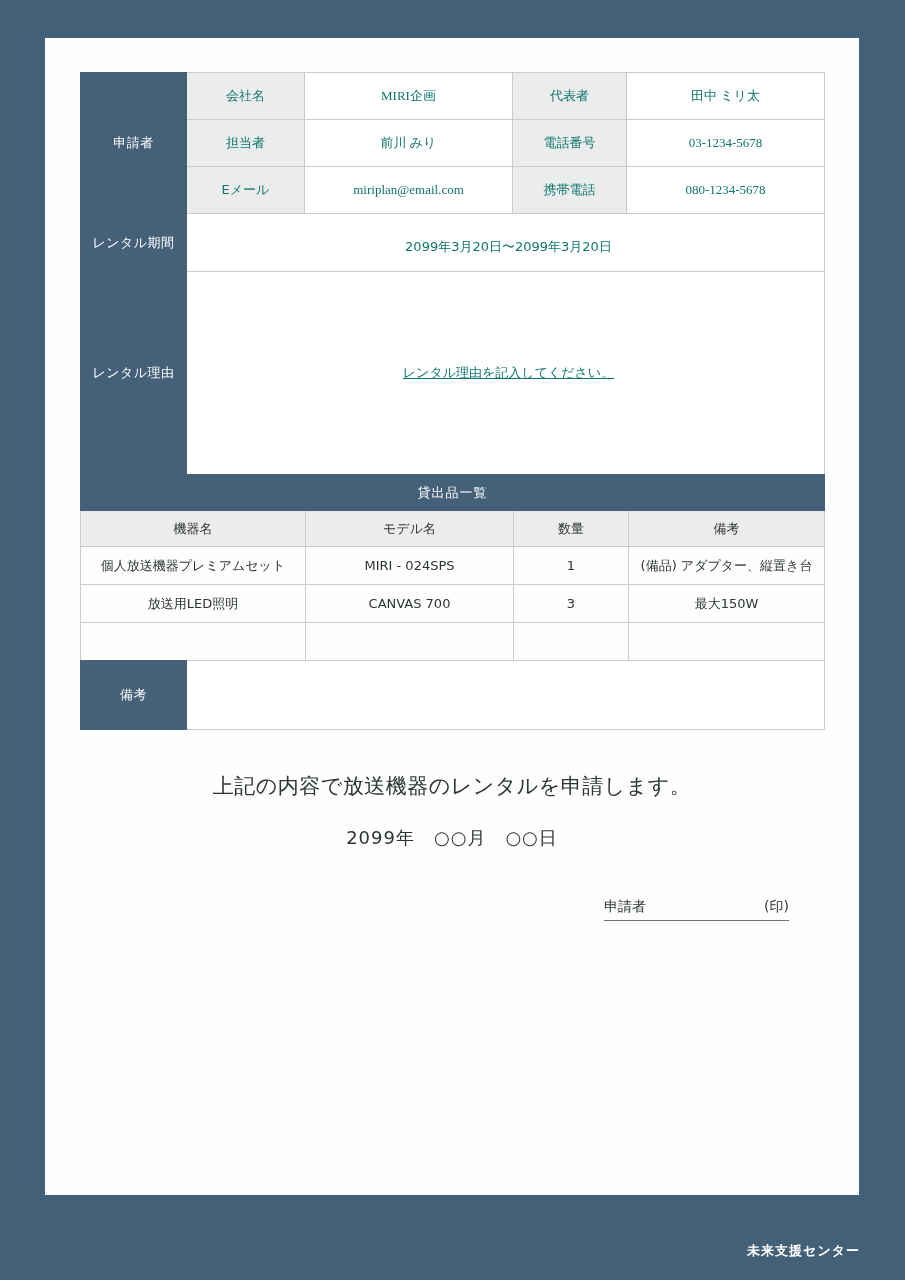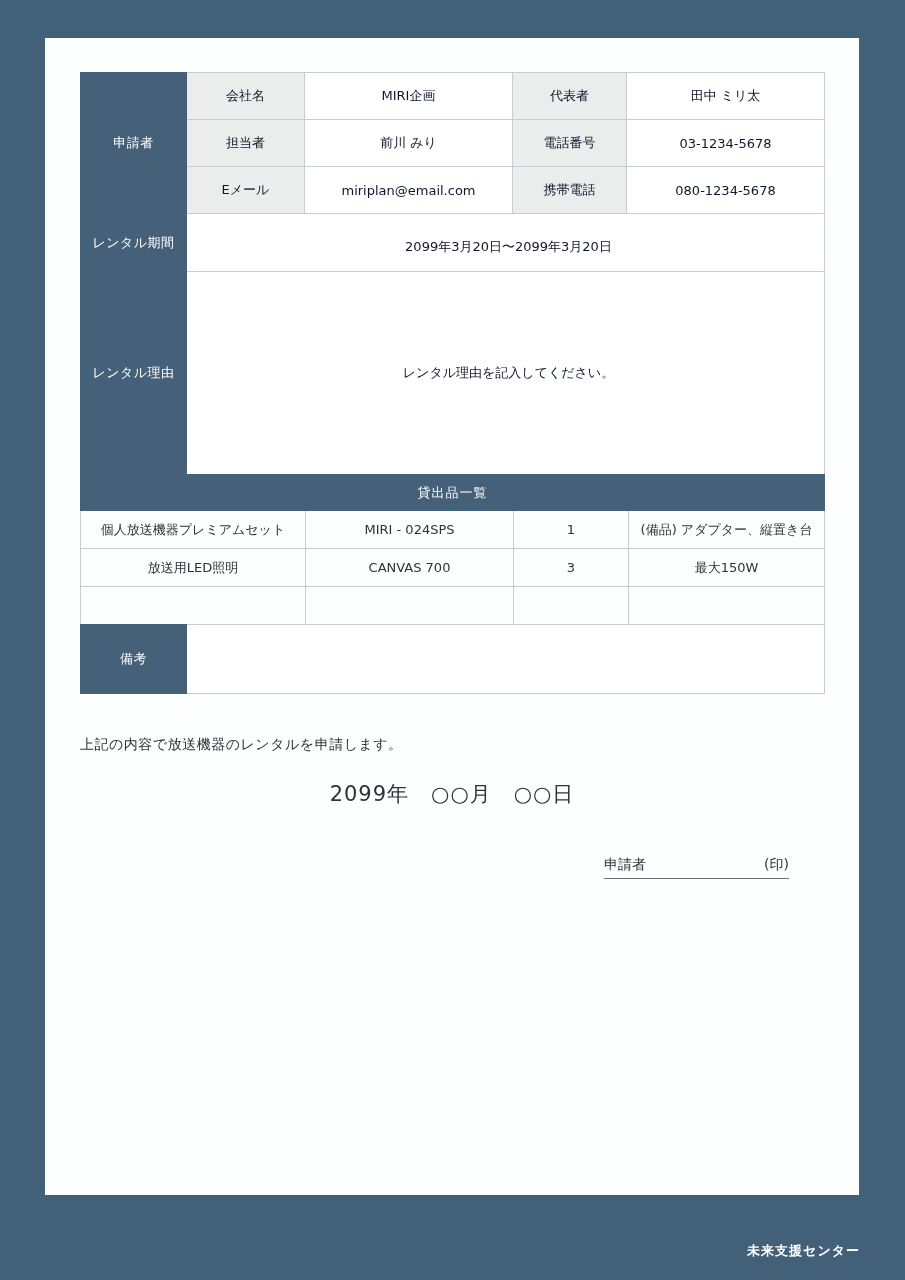--- a/index.html
+++ b/index.html
@@ -66,7 +66,7 @@
   table.form-table td {
     border: 1px solid #c9ccce;
     font-size: 13px;
-    color: #0f172a;
+    color: #0f766e;
     text-align: center;
     vertical-align: middle;
     font-weight: 400;

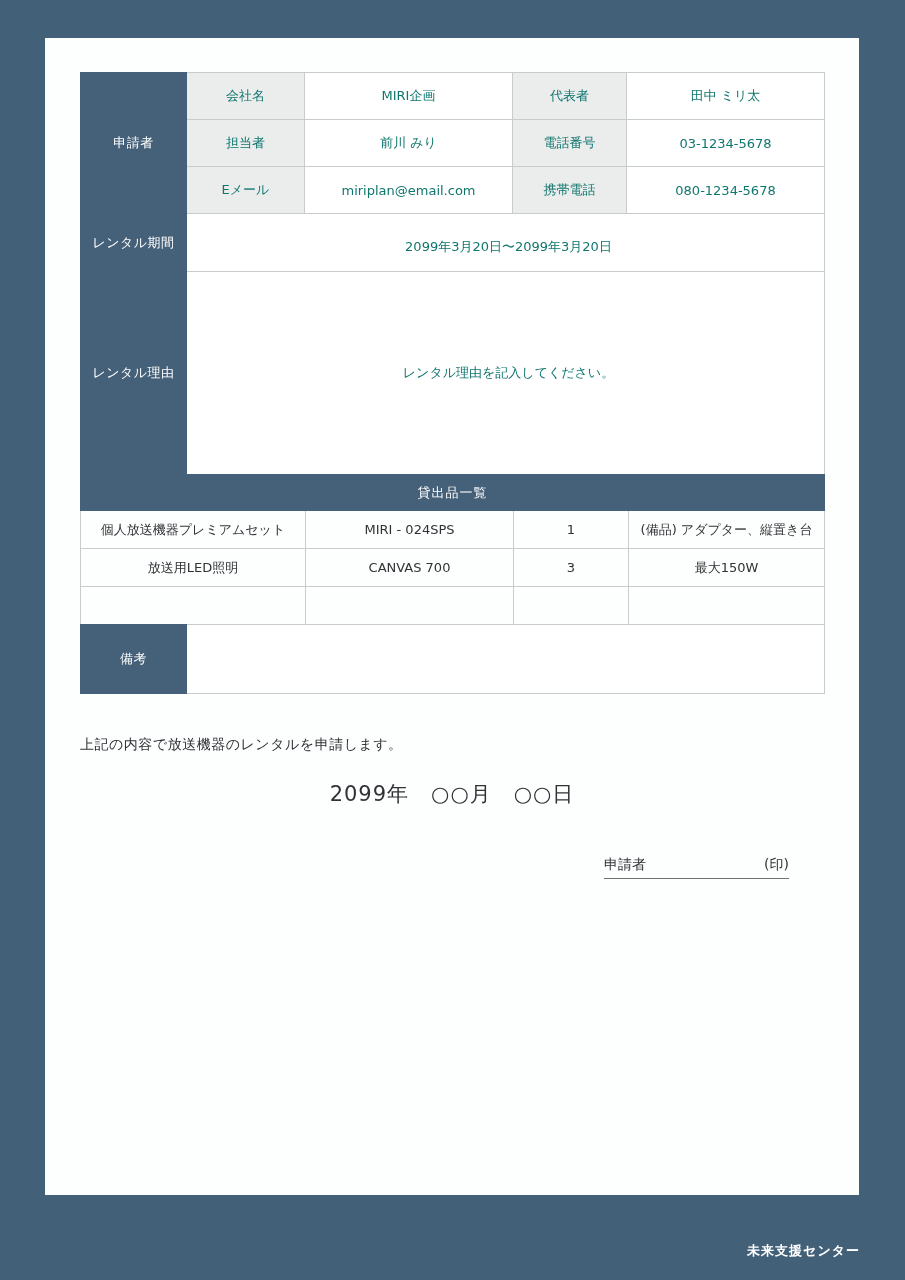--- a/index.html
+++ b/index.html
@@ -89,6 +89,7 @@
 
   .cell-value {
     background: #ffffff;
+    font-family: Liberation Serif, serif;
   }
 
   .col-left-label { width: 106px; }

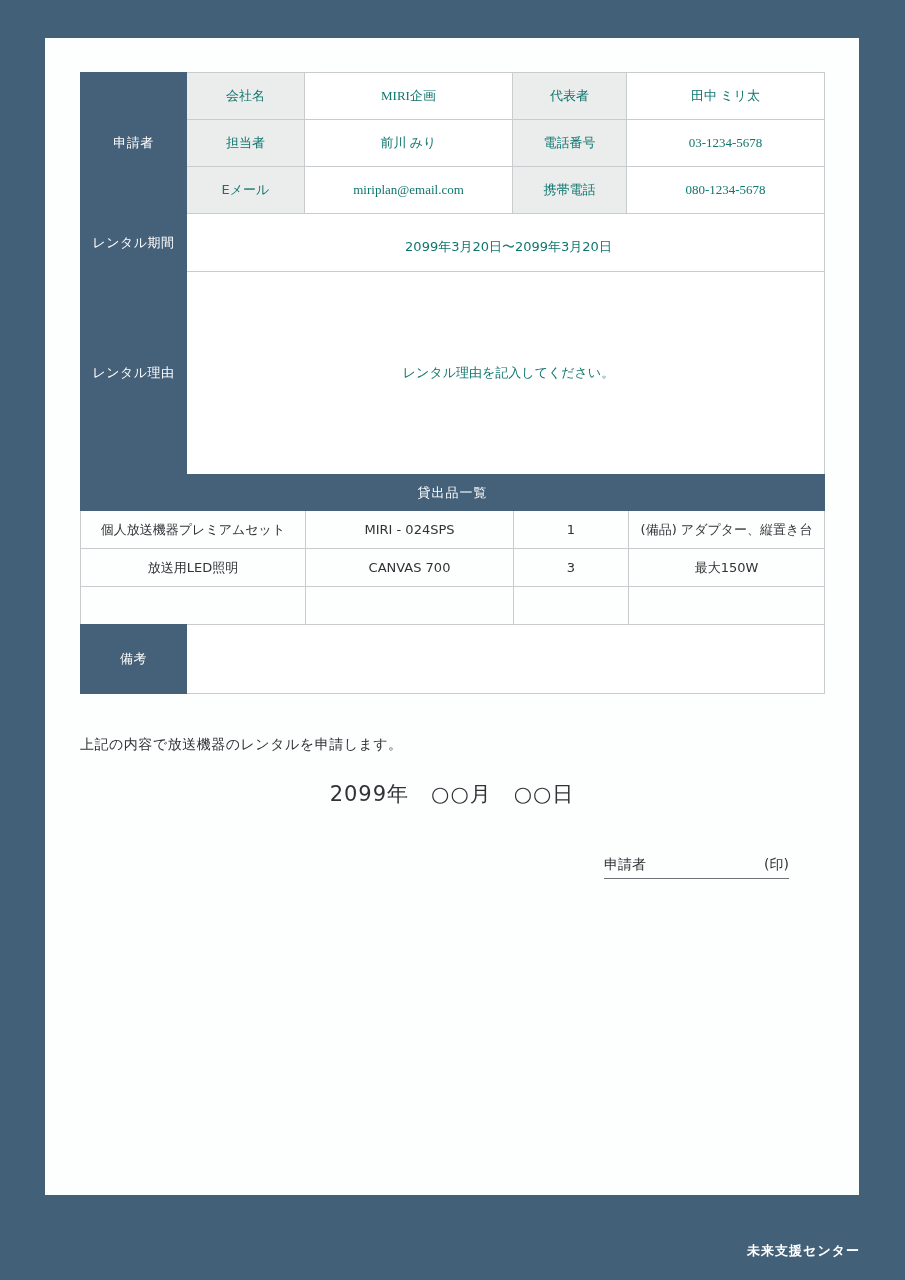--- a/index.html
+++ b/index.html
@@ -113,6 +113,7 @@
     vertical-align: middle;
     padding-top: 0;
     padding-left: 6px;
+    text-decoration: underline;
   }
 
   .row-period { height: 58px; }

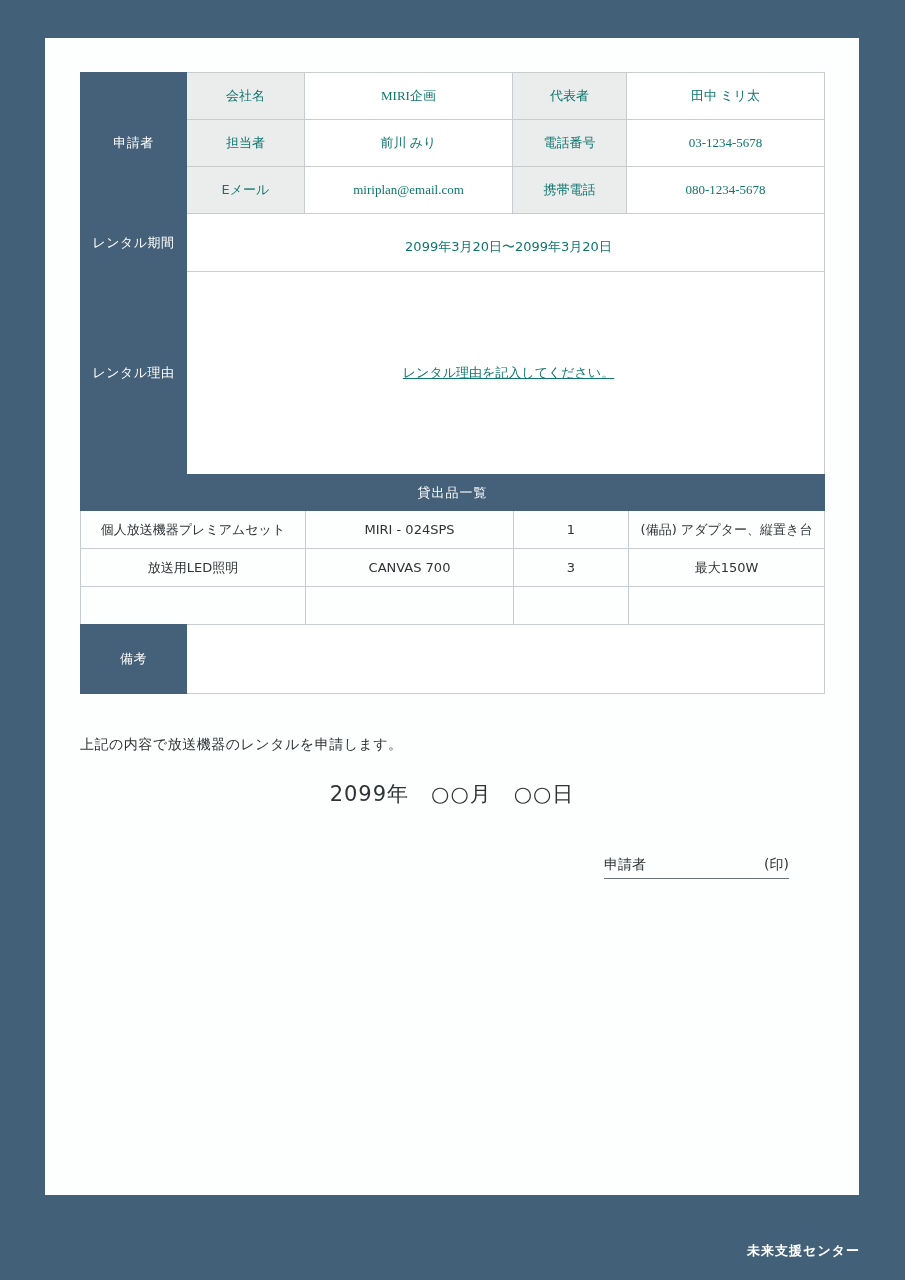--- a/index.html
+++ b/index.html
@@ -271,6 +271,12 @@
           <td class="equip-title" colspan="4">貸出品一覧</td>
         </tr>
         <tr>
+          <td class="equip-head">機器名</td>
+          <td class="equip-head">モデル名</td>
+          <td class="equip-head">数量</td>
+          <td class="equip-head">備考</td>
+        </tr>
+        <tr>
           <td>個人放送機器プレミアムセット</td>
           <td>MIRI - 024SPS</td>
           <td>1</td>

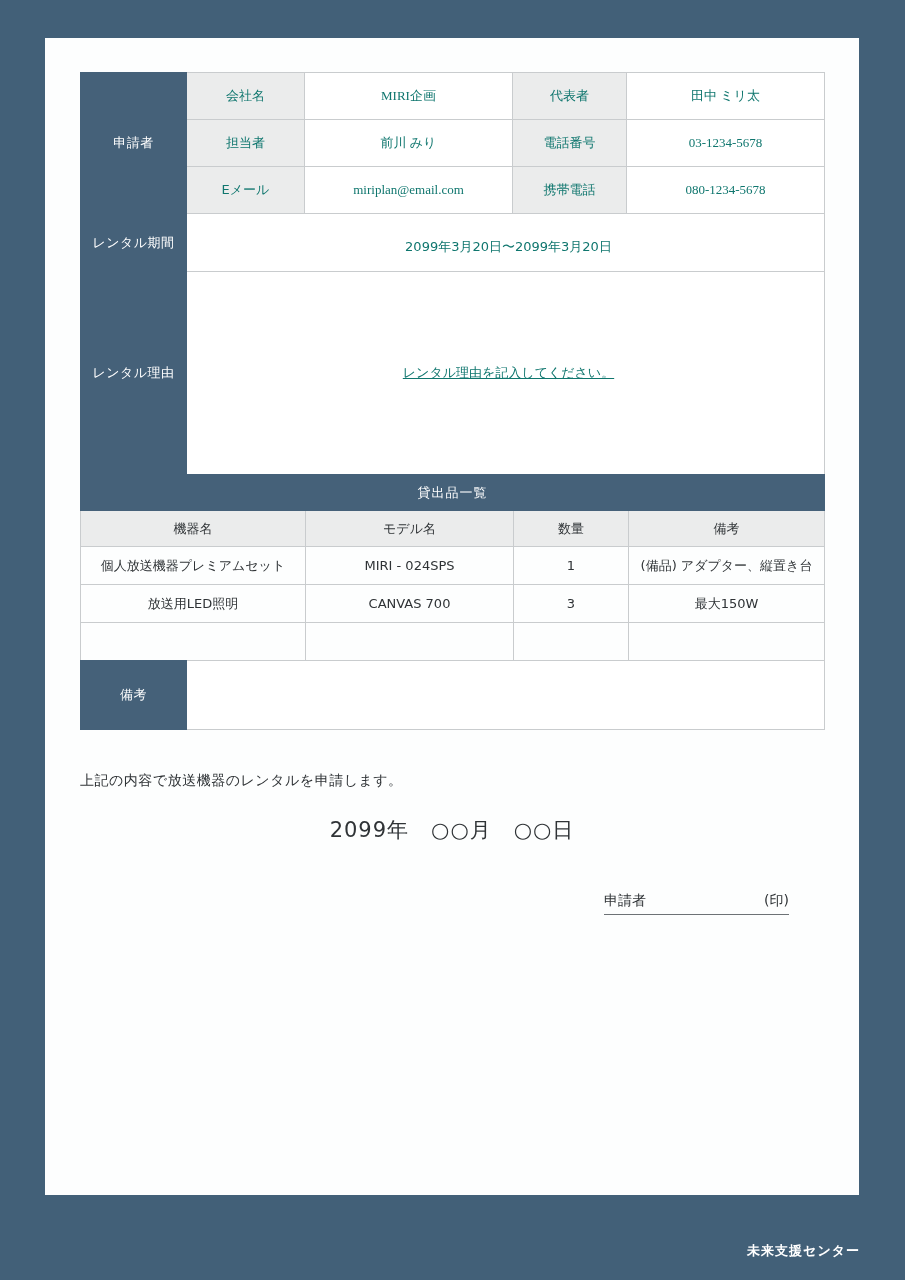--- a/index.html
+++ b/index.html
@@ -170,8 +170,8 @@
   
   .statement {
     margin-top: 42px;
-    text-align: left;
-    font-size: 14px;
+    text-align: center;
+    font-size: 21px;
     color: #2f3336;
     letter-spacing: .5px;
   }

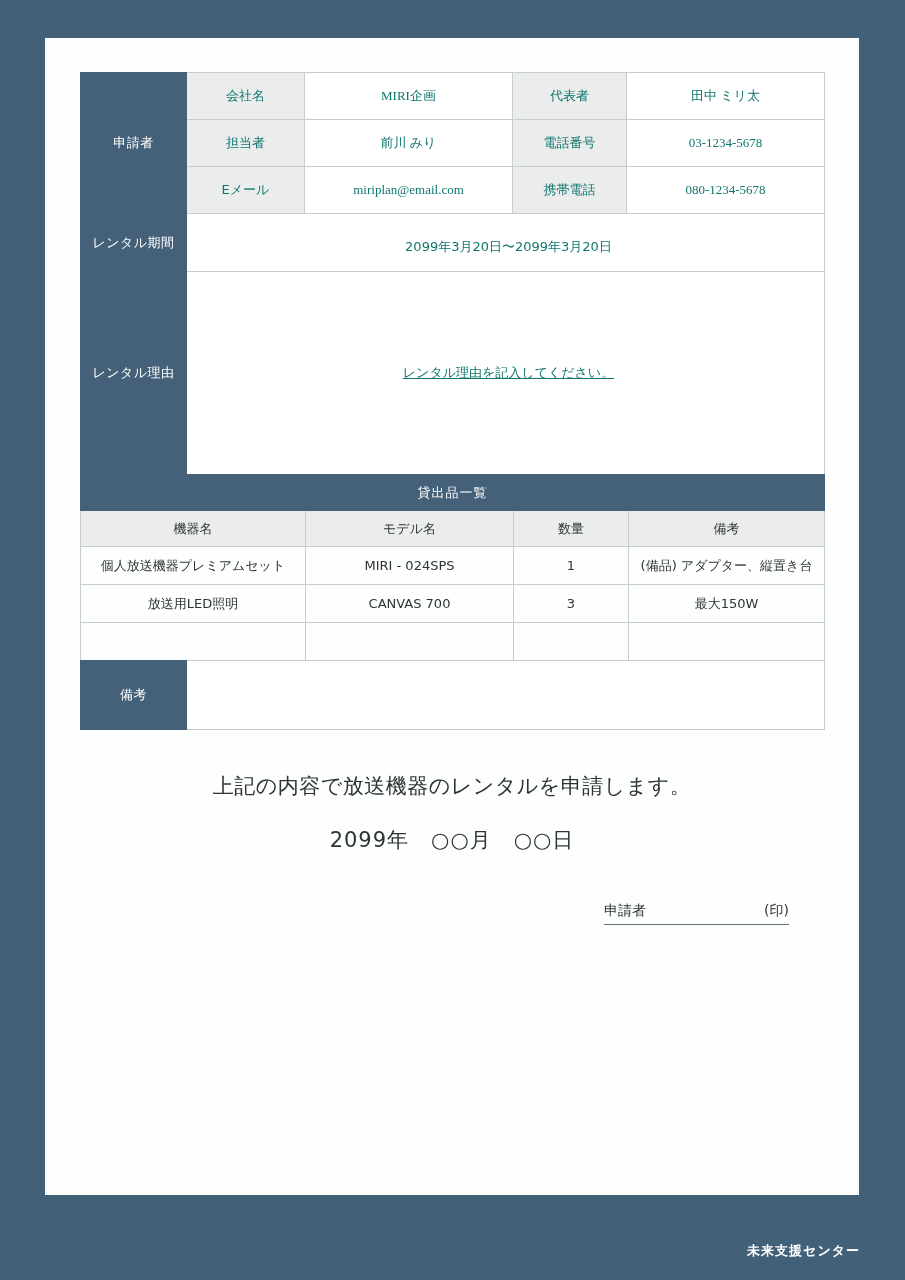--- a/index.html
+++ b/index.html
@@ -178,7 +178,7 @@
   .date-line {
     margin-top: 26px;
     text-align: center;
-    font-size: 21px;
+    font-size: 18px;
     color: #2f3336;
     letter-spacing: 1px;
   }

